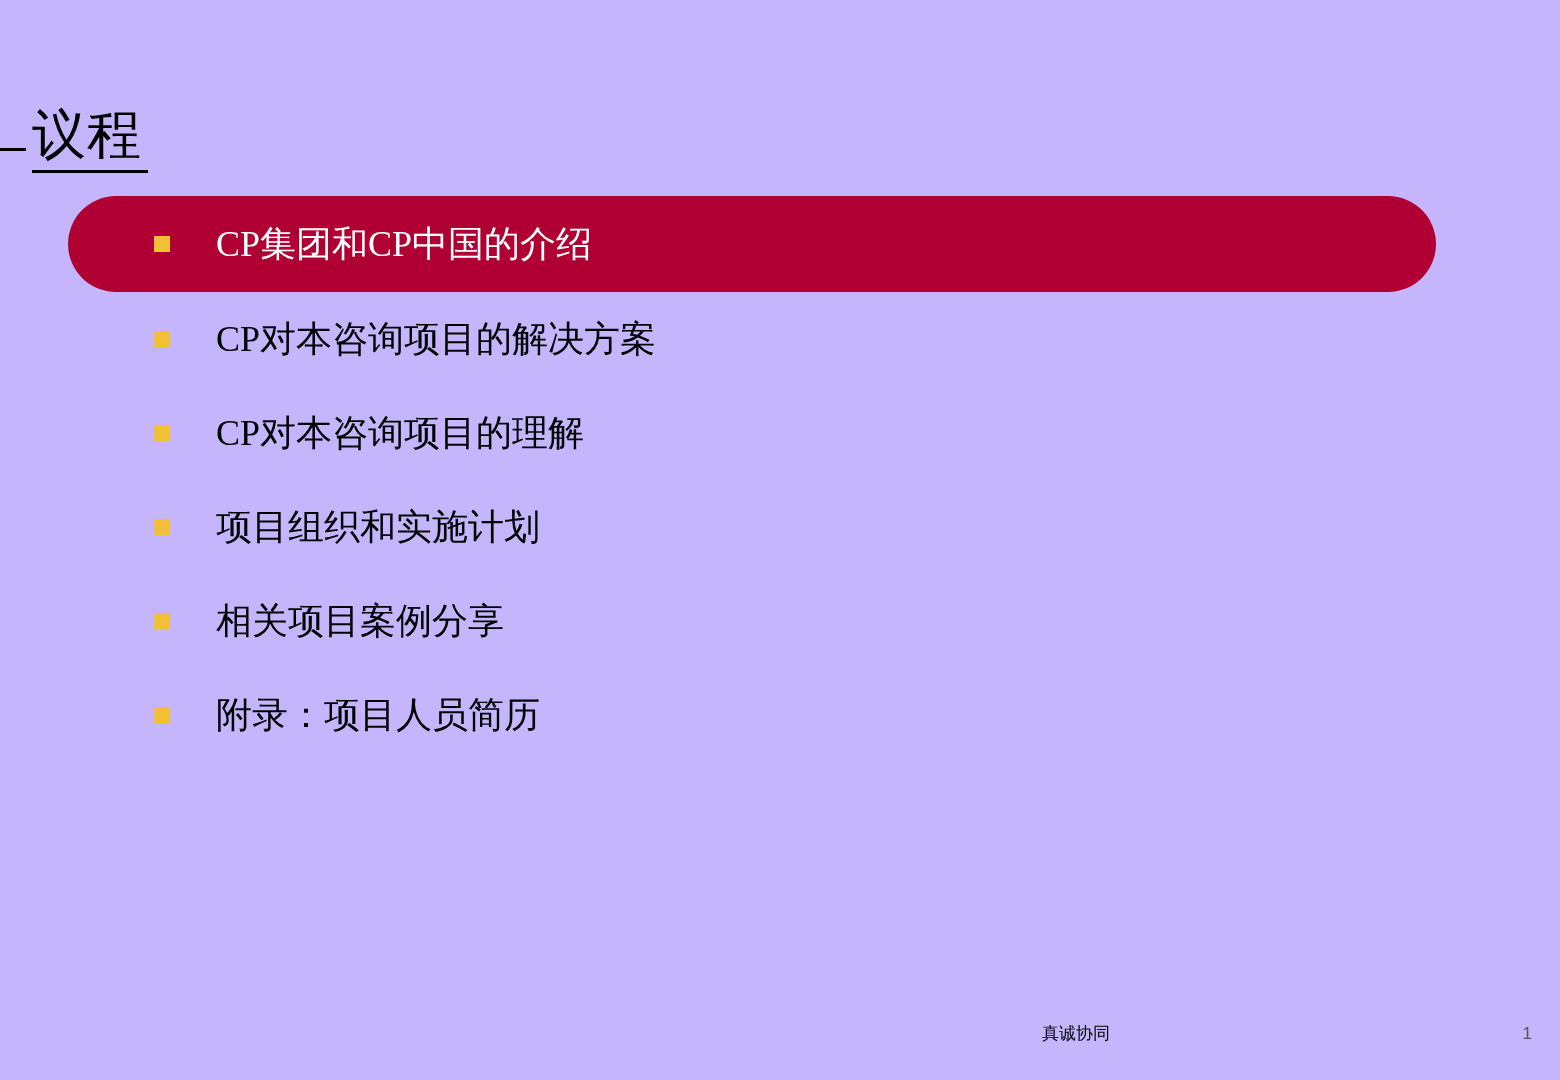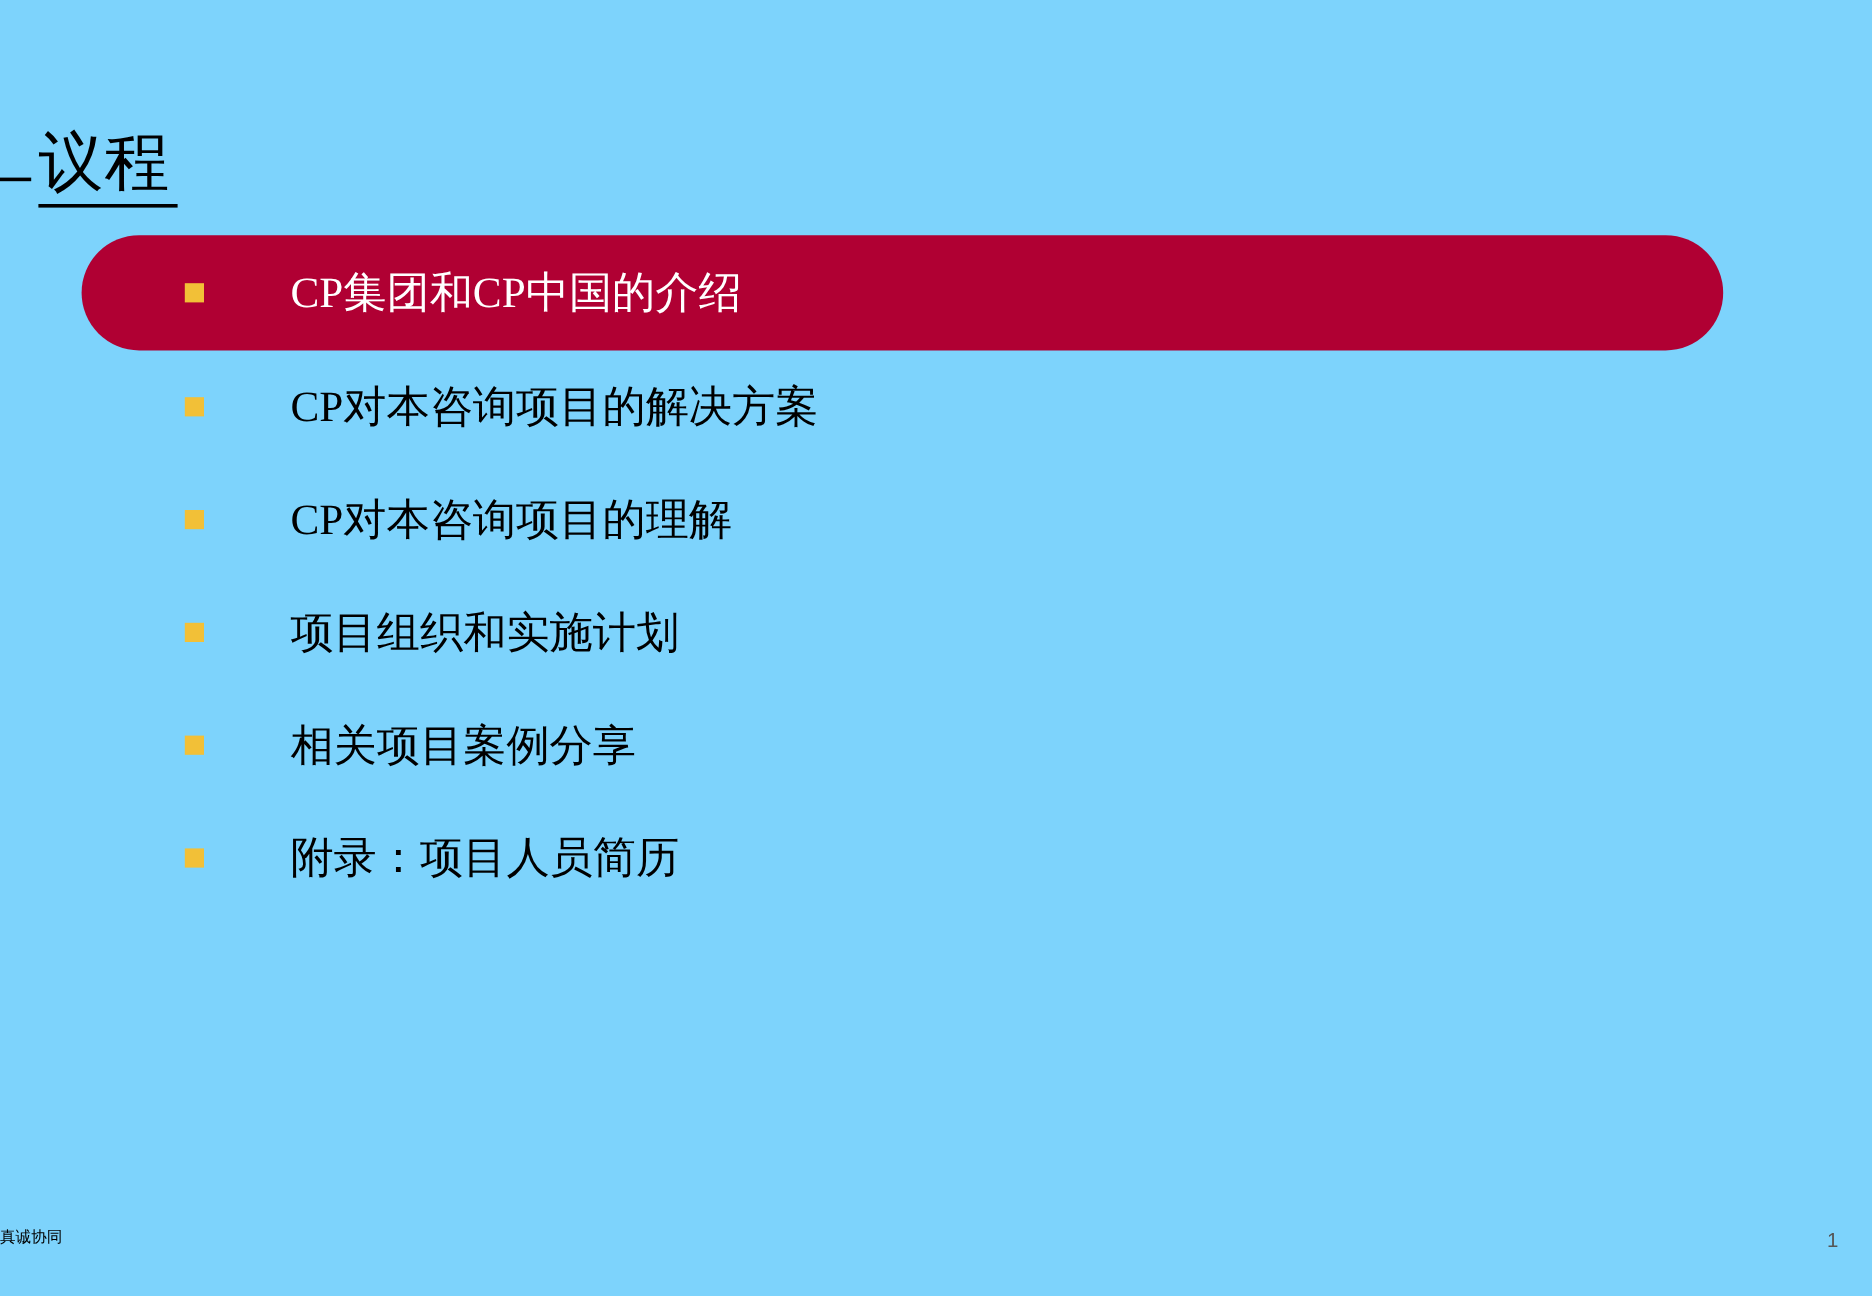--- a/index.html
+++ b/index.html
@@ -19,7 +19,7 @@
     left: 0; top: 0;
     width: 1560px;
     height: 1080px;
-    background: #7dd3fc;
+    background: #c4b5fd;
   }
 
   

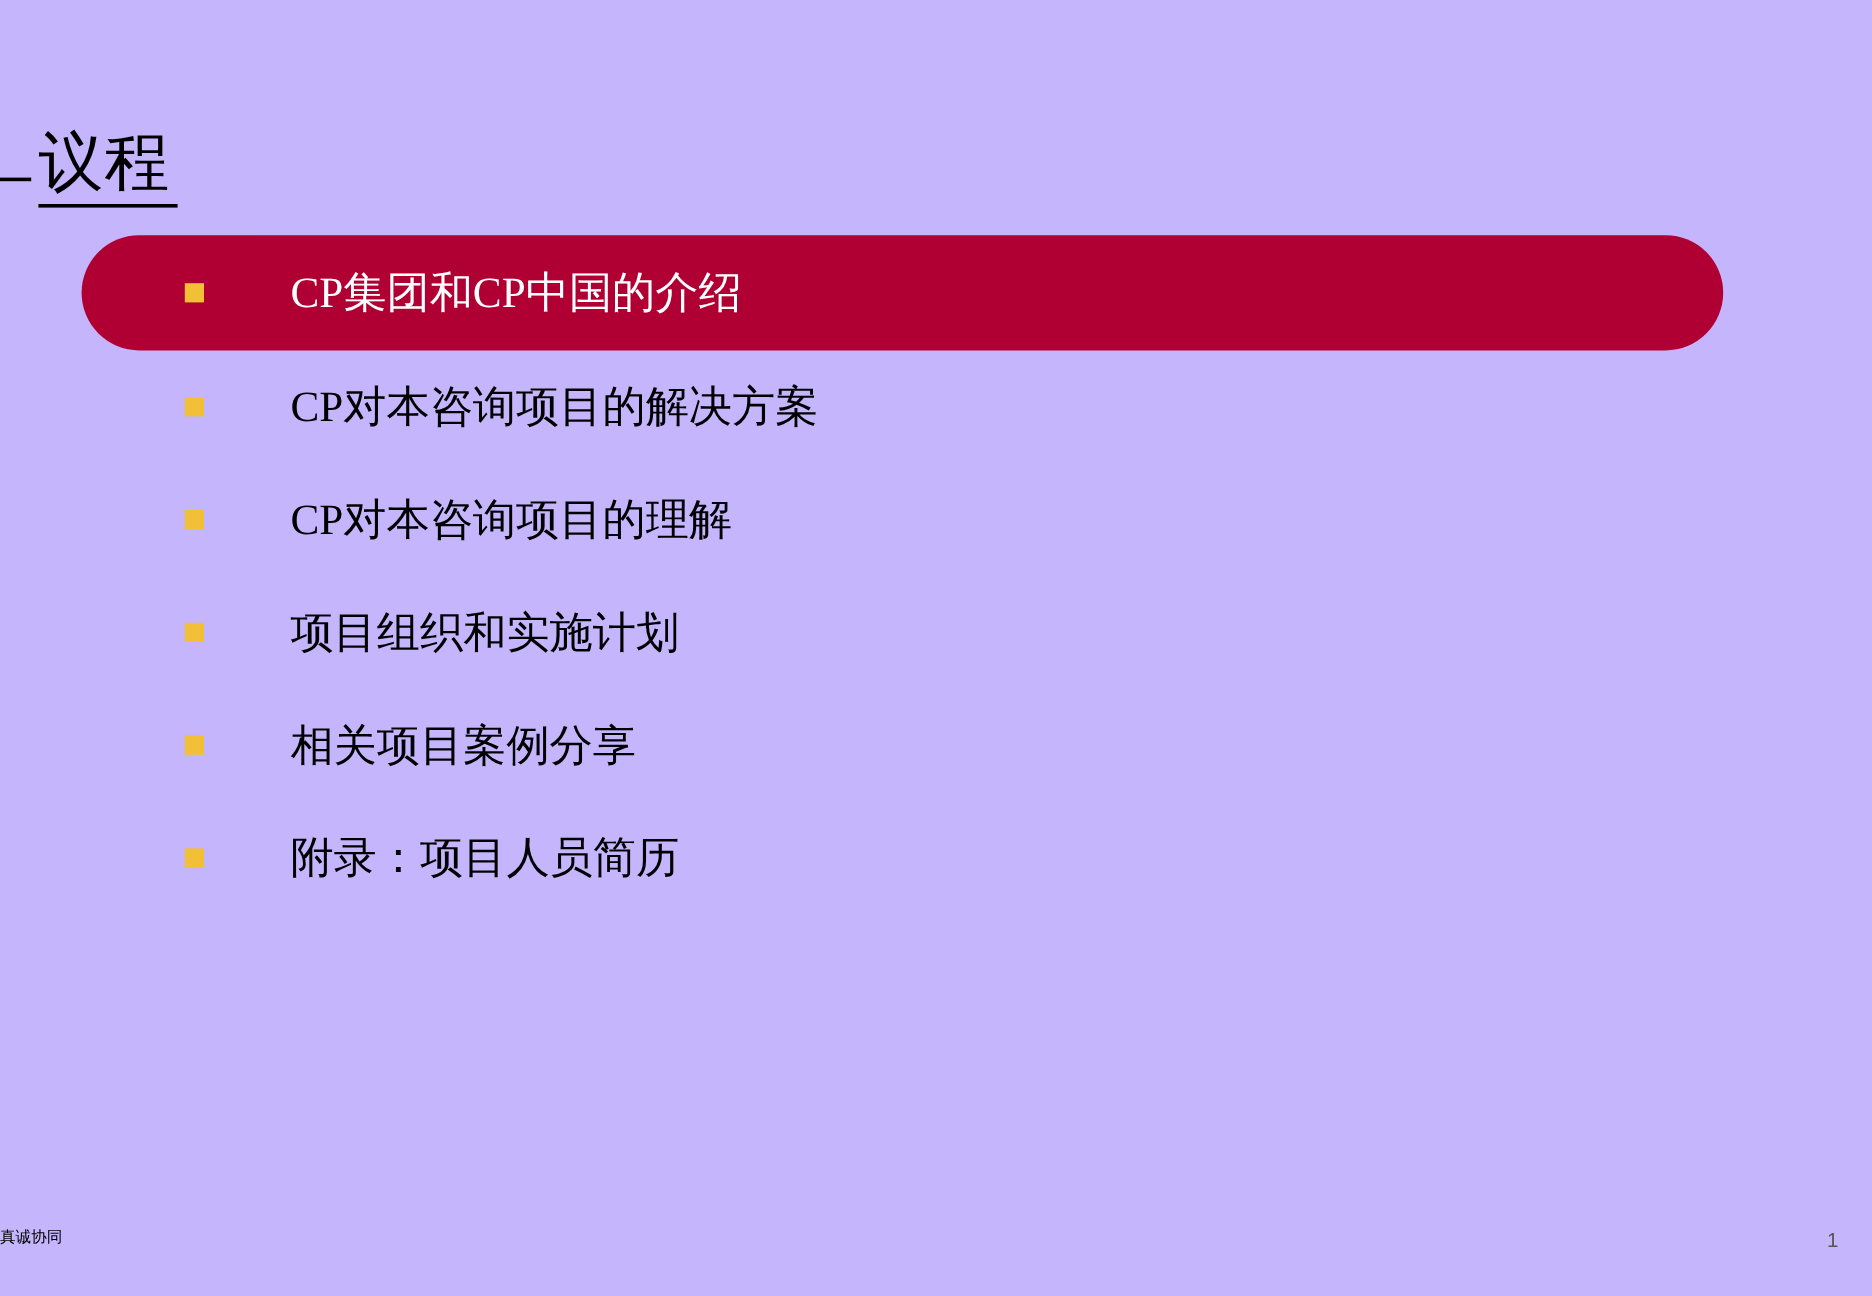--- a/index.html
+++ b/index.html
@@ -94,7 +94,7 @@
     font-size: 36px;
     line-height: 44px;
     color: #000000;
-    margin-left: 72px;
+    margin-left: 46px;
     white-space: nowrap;
   }
   .agenda-item.highlight .item-label {

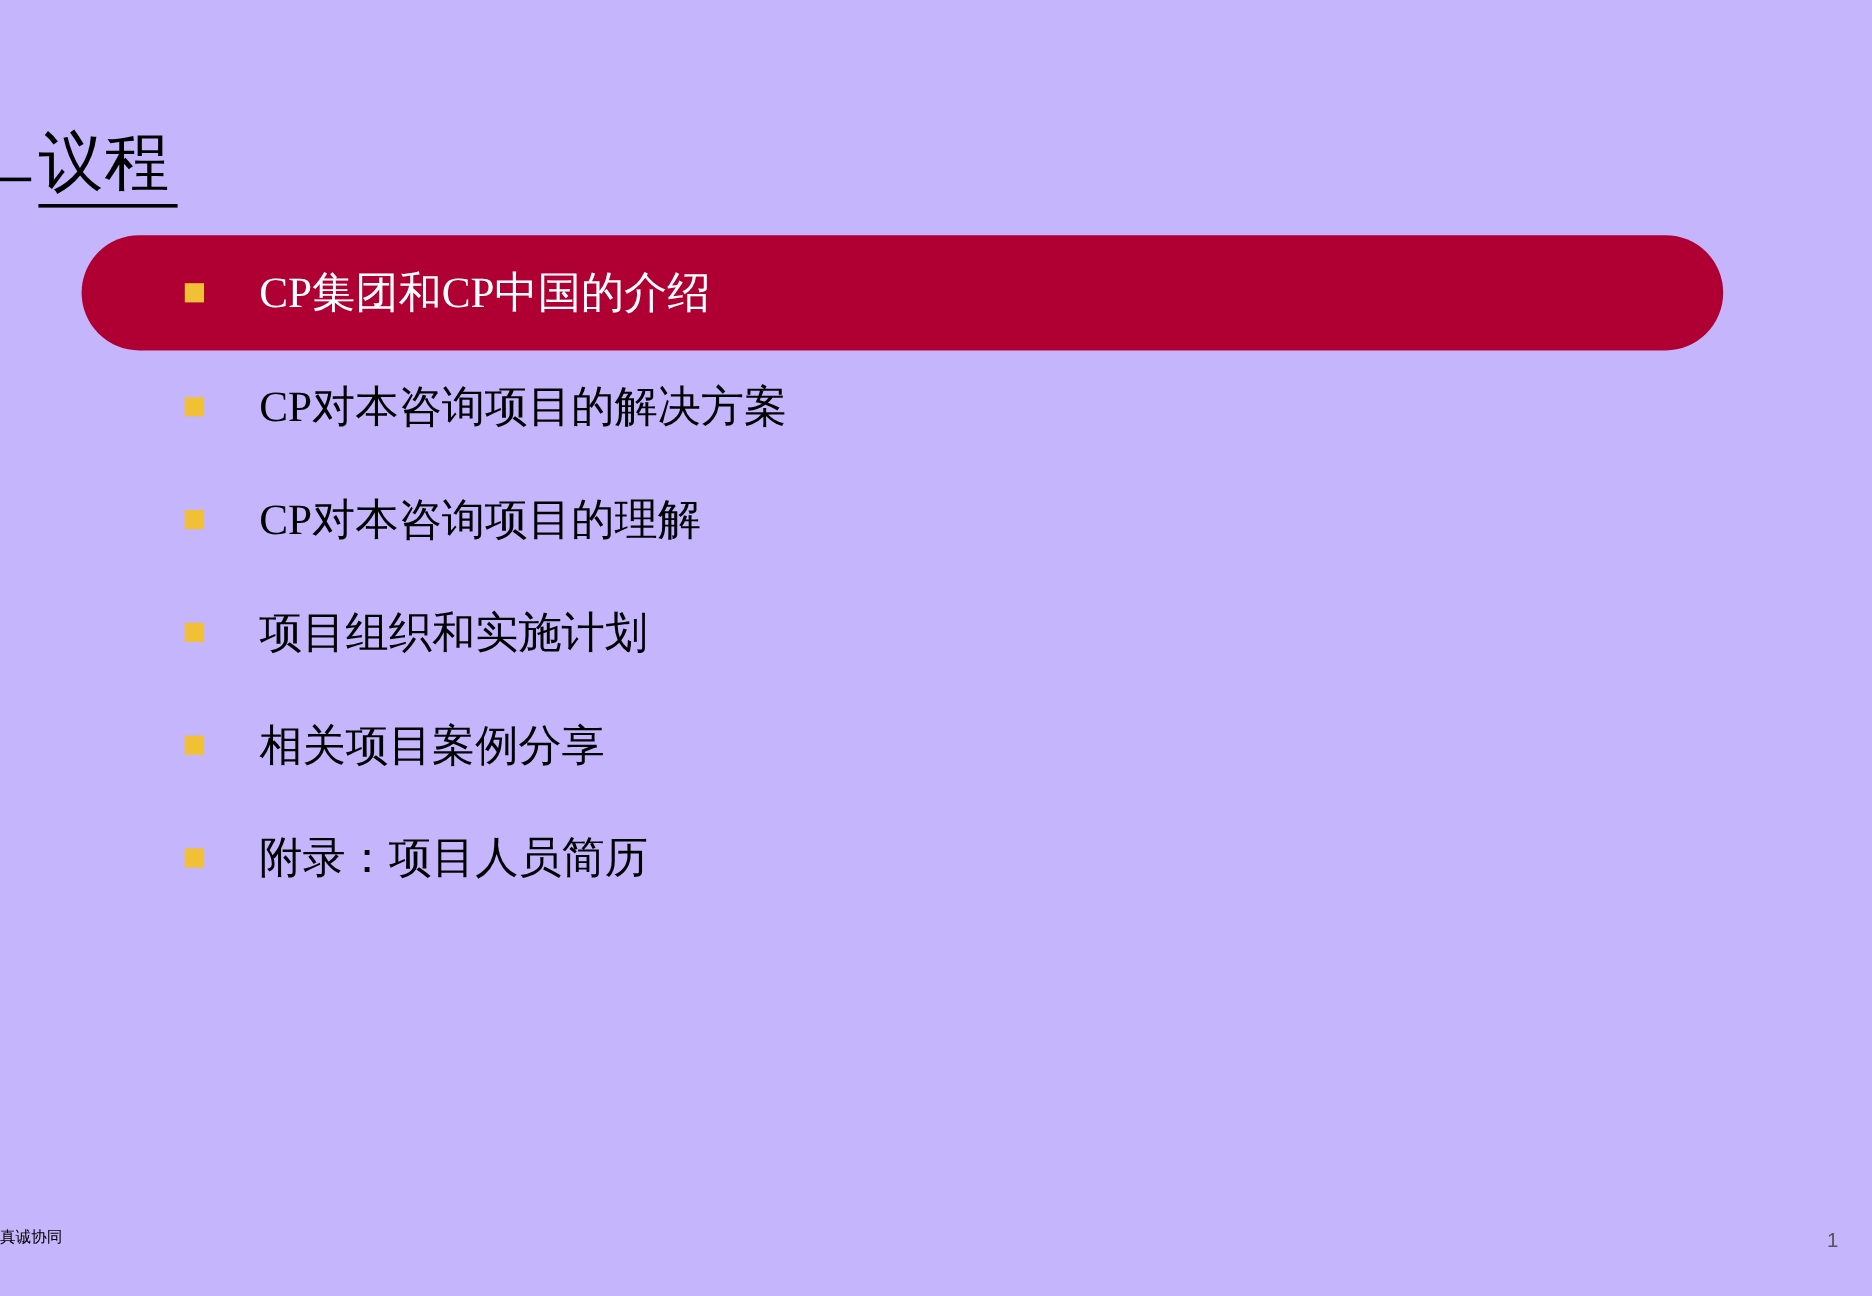--- a/index.html
+++ b/index.html
@@ -107,9 +107,9 @@
     left: 0;
     top: 1022px;
     width: 1110px;
-    text-align: left;
+    text-align: right;
     font-family: "Liberation Sans", sans-serif;
-    font-size: 13px;
+    font-size: 17px;
     color: #000000;
   }
   .footer-page {

